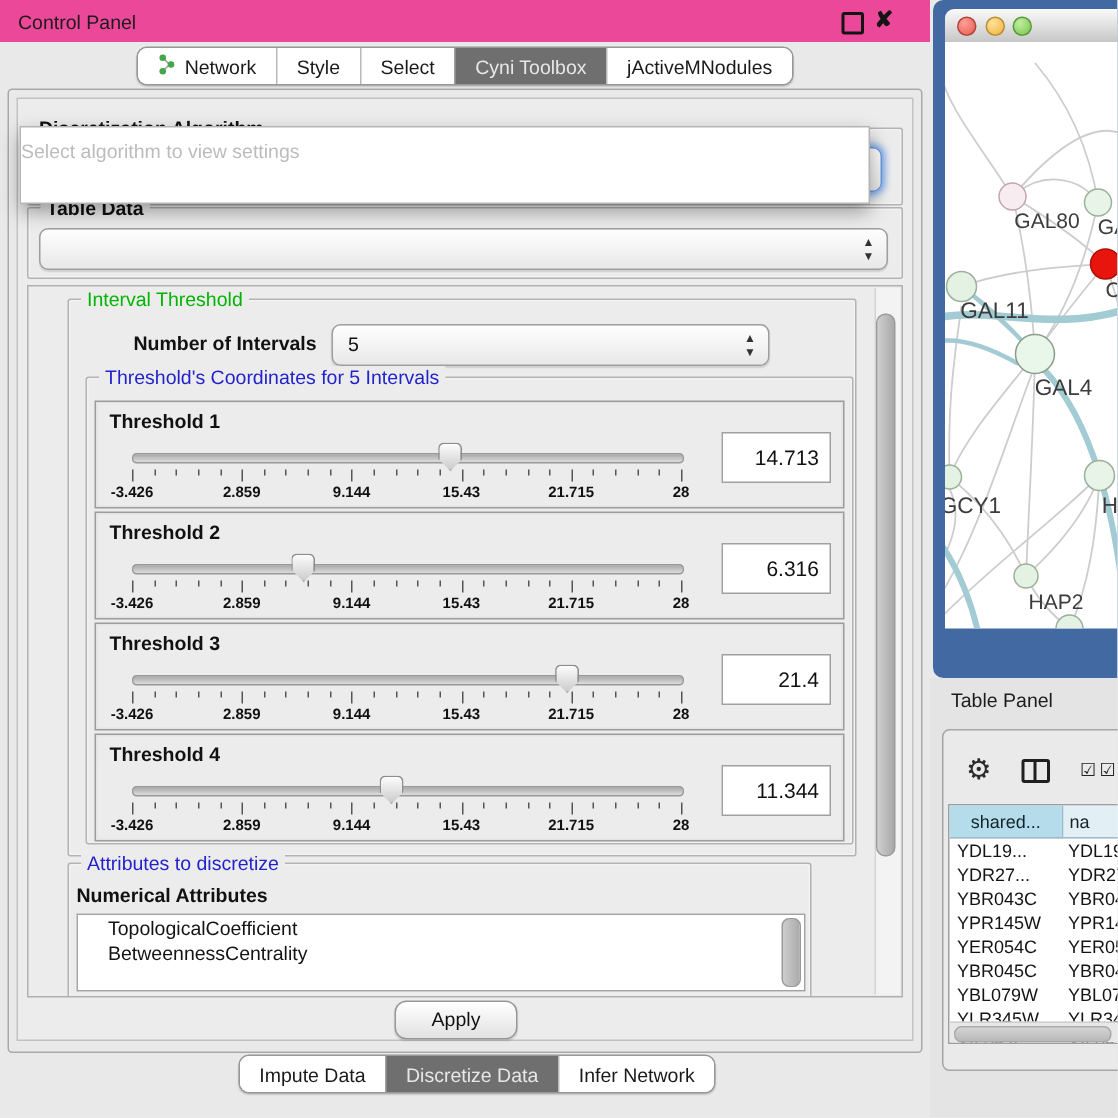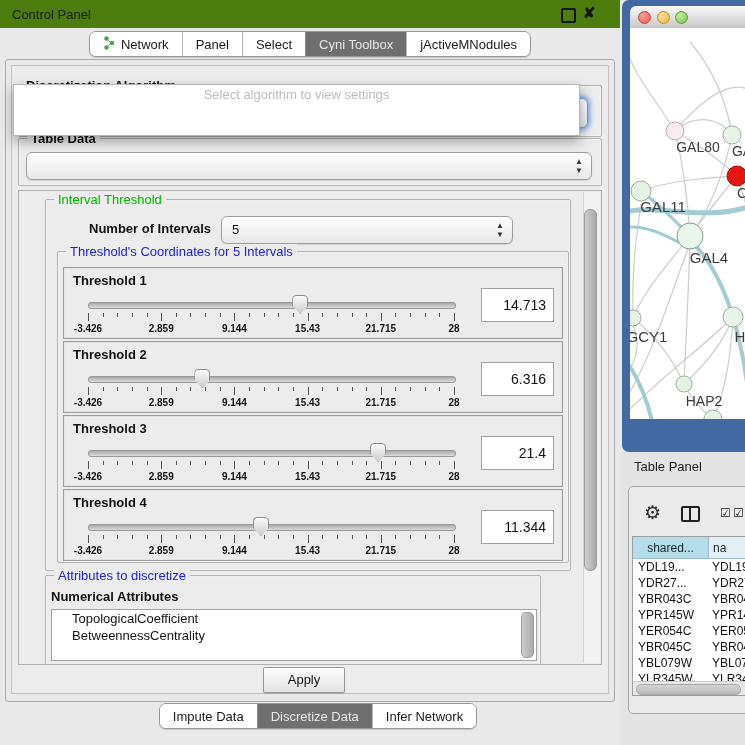--- a/index.html
+++ b/index.html
@@ -9,7 +9,7 @@
   .root{position:absolute;left:0;top:0;width:745px;height:745px;}
 
   
-  .cp-header{left:0;top:0;width:620px;height:28px;background:#4d7c0f;}
+  .cp-header{left:0;top:0;width:620px;height:28px;background:#ec4899;}
   .cp-title{left:12px;top:7px;font-size:13px;color:#1c1c1c;}
   .float-icon{left:561px;top:8px;width:11px;height:11px;border:2px solid #141414;border-radius:2px;}
   .close-icon{left:583px;top:4px;font-size:15px;font-weight:bold;color:#141414;}

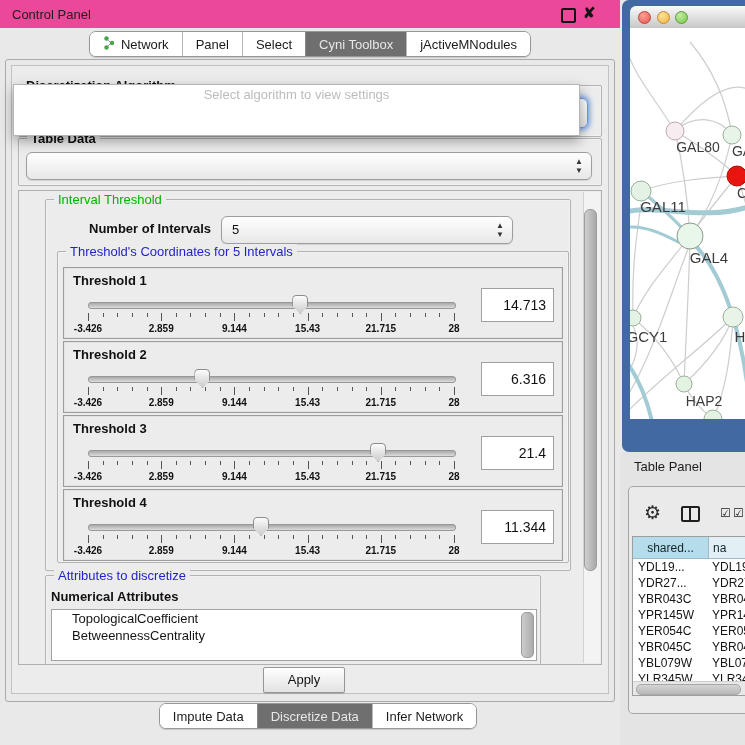--- a/index.html
+++ b/index.html
@@ -140,7 +140,7 @@
           <span>Network</span>
         </div>
         <div class="seg sep">
-          <span>Panel</span>
+          <span>Style</span>
         </div>
         <div class="seg sep">
           <span>Select</span>

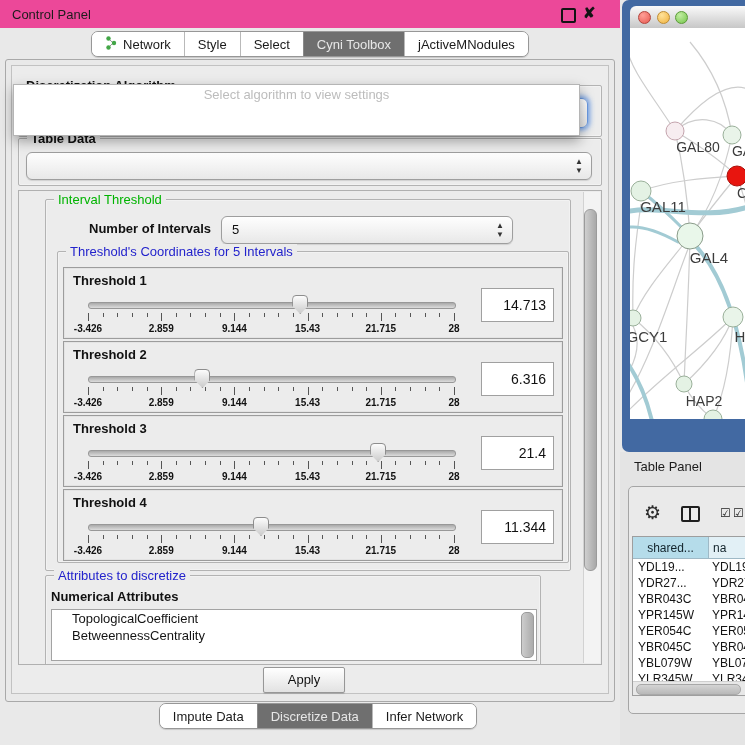--- a/index.html
+++ b/index.html
@@ -40,7 +40,7 @@
   .combo-ring .arrows{position:absolute;right:7px;top:5px;font-size:8px;line-height:9px;color:#333;text-align:center;}
   .popup{left:13px;top:84px;width:565px;height:50px;background:#fff;border:1px solid #b5b5b5;
          box-shadow:0 5px 12px rgba(0,0,0,.35);z-index:40;}
-  .popup .ph{text-align:center;color:#bcbcbc;font-size:13px;padding-top:2px;height:15px;}
+  .popup .ph{color:#bcbcbc;font-size:13px;padding-top:8px;height:15px;}
   .popup .opt{font-size:14px;color:#101010;padding:1px 3px;height:15px;line-height:15px;}
   .popup .opt.bold{font-weight:bold;}
 

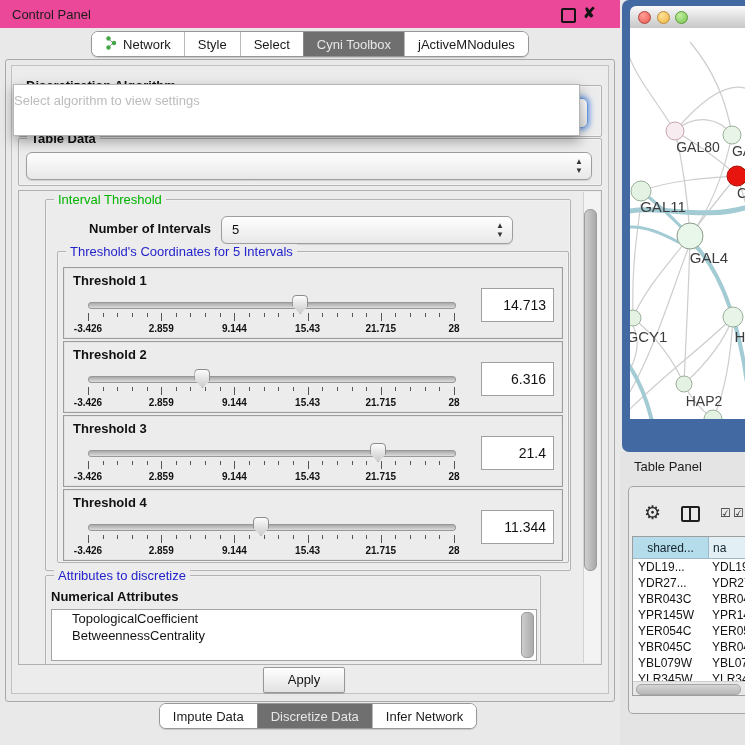--- a/index.html
+++ b/index.html
@@ -85,7 +85,7 @@
   .list-scroll{position:absolute;right:2px;top:2px;width:11px;height:44px;border-radius:5px;
                background:linear-gradient(90deg,#cdcdcd,#ababab);border:1px solid #9b9b9b;}
 
-  .apply-btn{left:263px;top:667px;width:80px;height:24px;border:1px solid #979797;border-radius:2px;
+  .apply-btn{left:263px;top:667px;width:80px;height:24px;border:1px solid #979797;border-radius:8px;
              background:linear-gradient(#ffffff,#e2e2e2);font-size:13px;color:#111;text-align:center;line-height:23px;
              box-shadow:0 1px 1px rgba(0,0,0,.15);}
 

